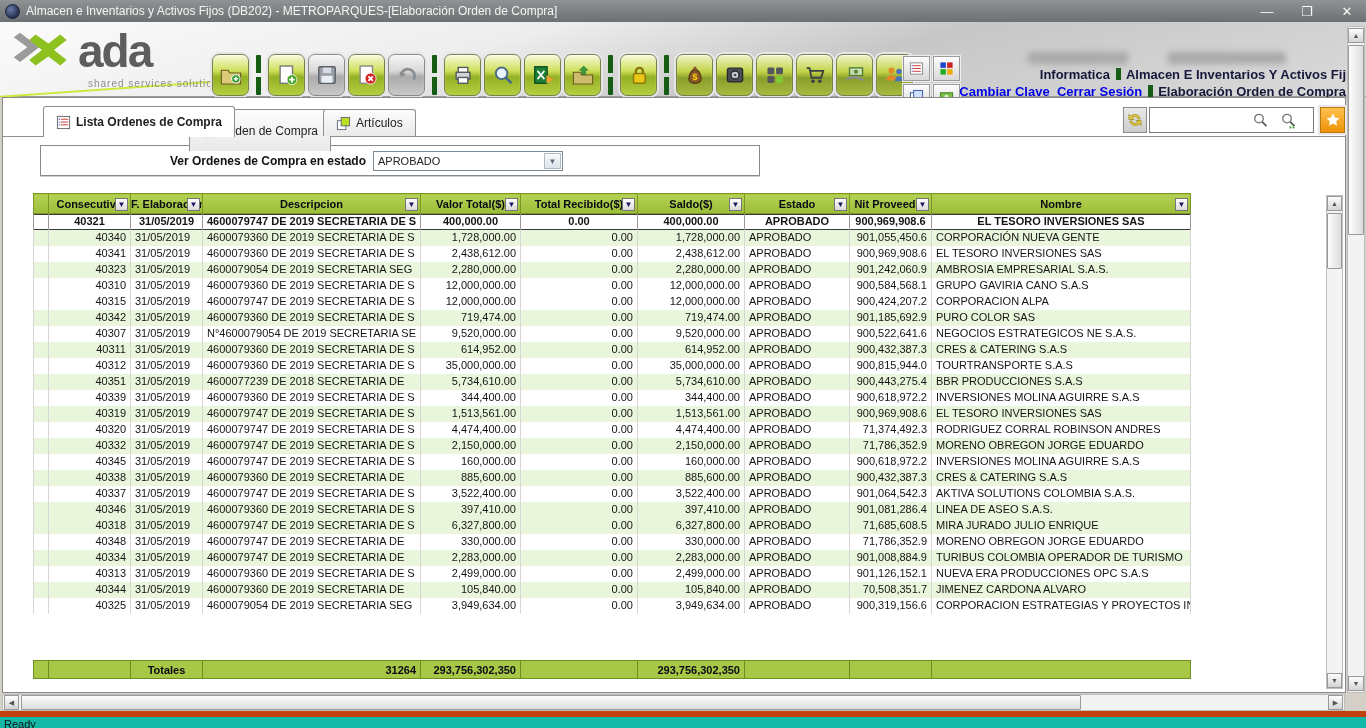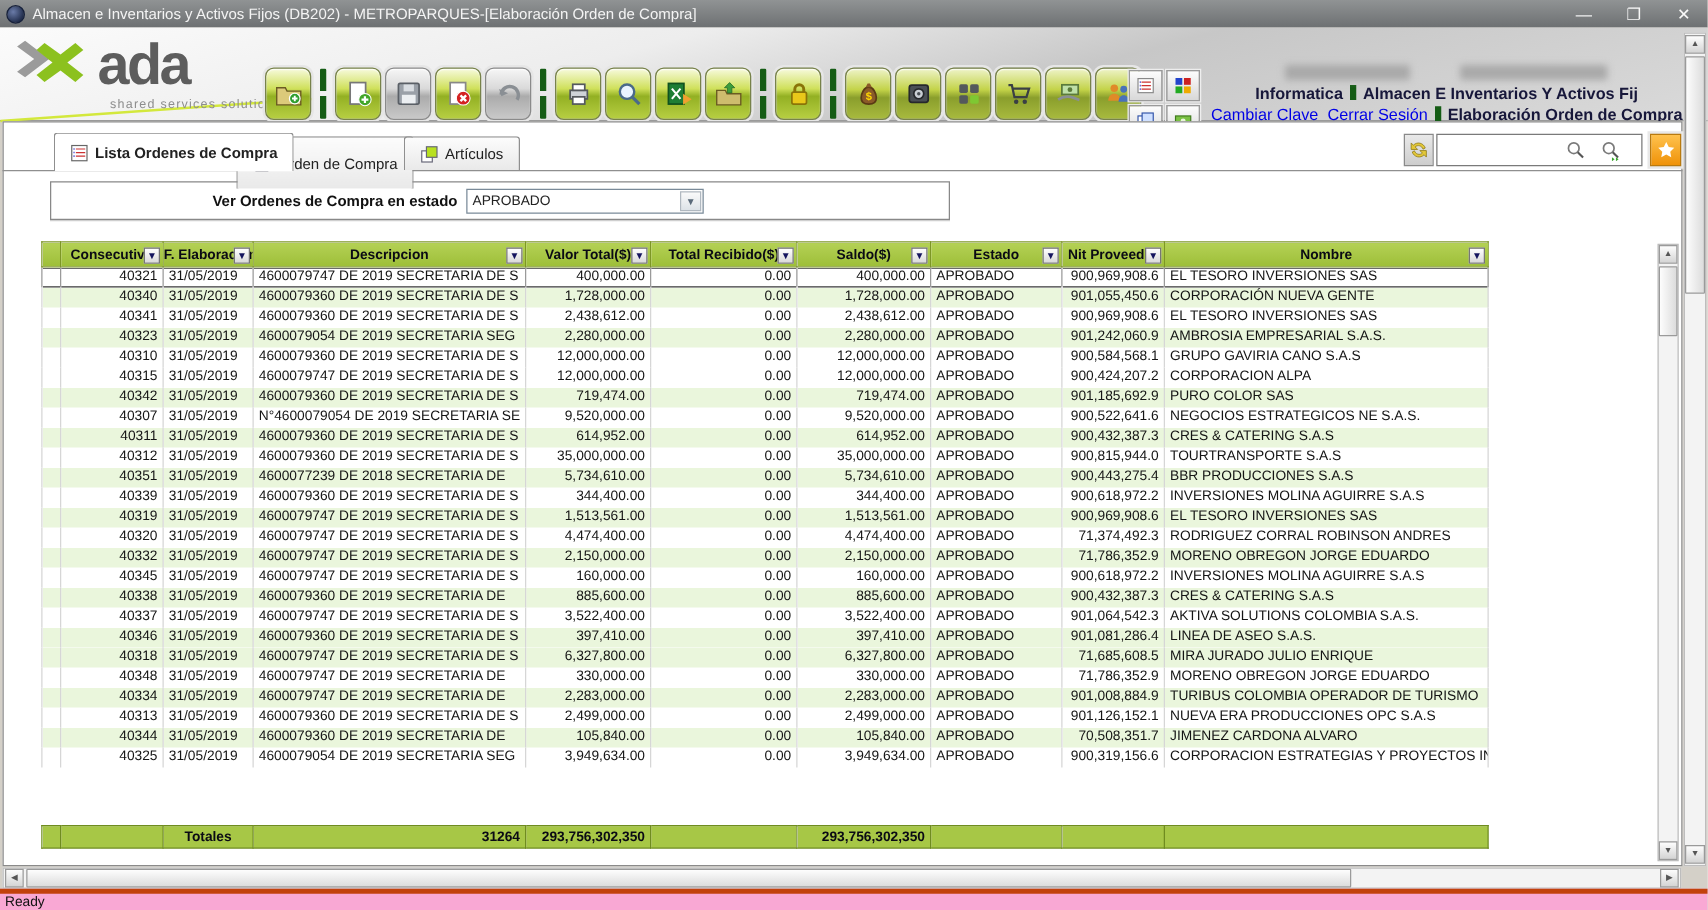--- a/index.html
+++ b/index.html
@@ -42,7 +42,7 @@
   .mbtn svg { width:17px; height:15px; }
   .conn-text { left:556px; top:82px; width:250px; text-align:center; font-size:11px; color:#4e4e4e;
     background:rgba(246,246,246,.85); padding:1px 2px; }
-  .hdr-right { right:20px; top:28px; text-align:center; font-size:13px; line-height:17px; }
+  .hdr-right { right:20px; top:28px; text-align:right; font-size:13px; line-height:17px; }
   .blur-box { background:#a9a9a9; filter:blur(3px); border-radius:2px; }
   .gsep { display:inline-block; width:5px; height:12px; background:#155c15; margin:0 5px -1px 6px; }
   .hr-dark { color:#17173a; font-weight:bold; }

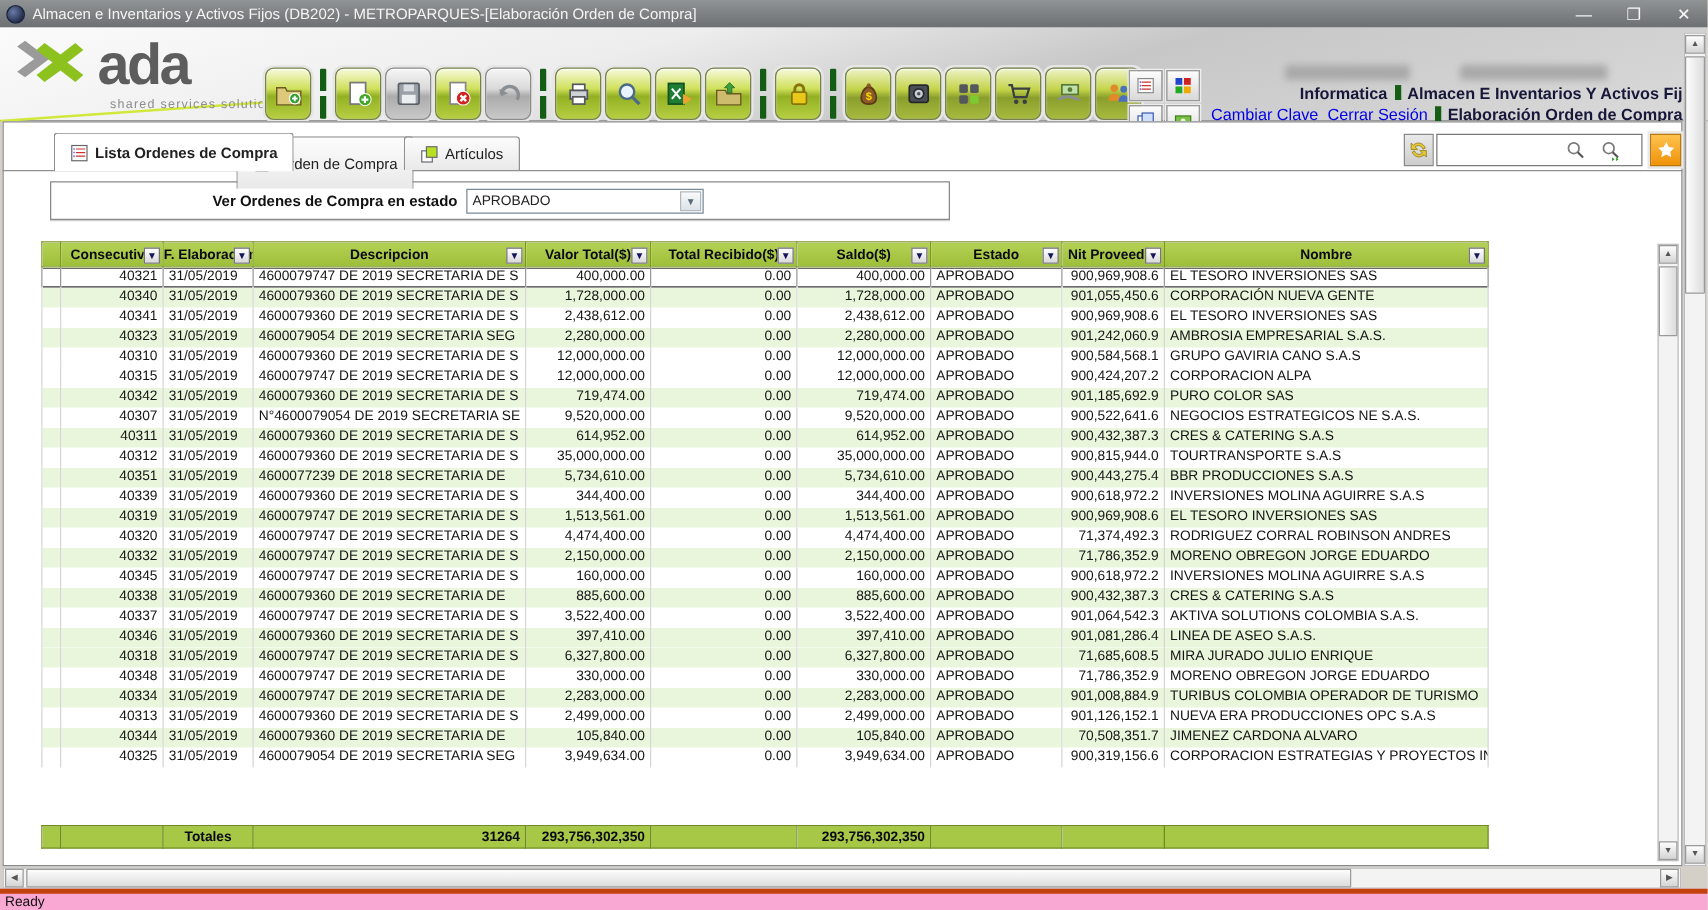--- a/index.html
+++ b/index.html
@@ -46,7 +46,7 @@
   .blur-box { background:#a9a9a9; filter:blur(3px); border-radius:2px; }
   .gsep { display:inline-block; width:5px; height:12px; background:#155c15; margin:0 5px -1px 6px; }
   .hr-dark { color:#17173a; font-weight:bold; }
-  .hr-link { color:#0000e6; font-weight:normal; cursor:pointer; }
+  .hr-link { color:#0000e6; font-weight:bold; cursor:pointer; }
 
   
   .content { left:2px; top:97px; width:1344px; height:596px; background:#fff;

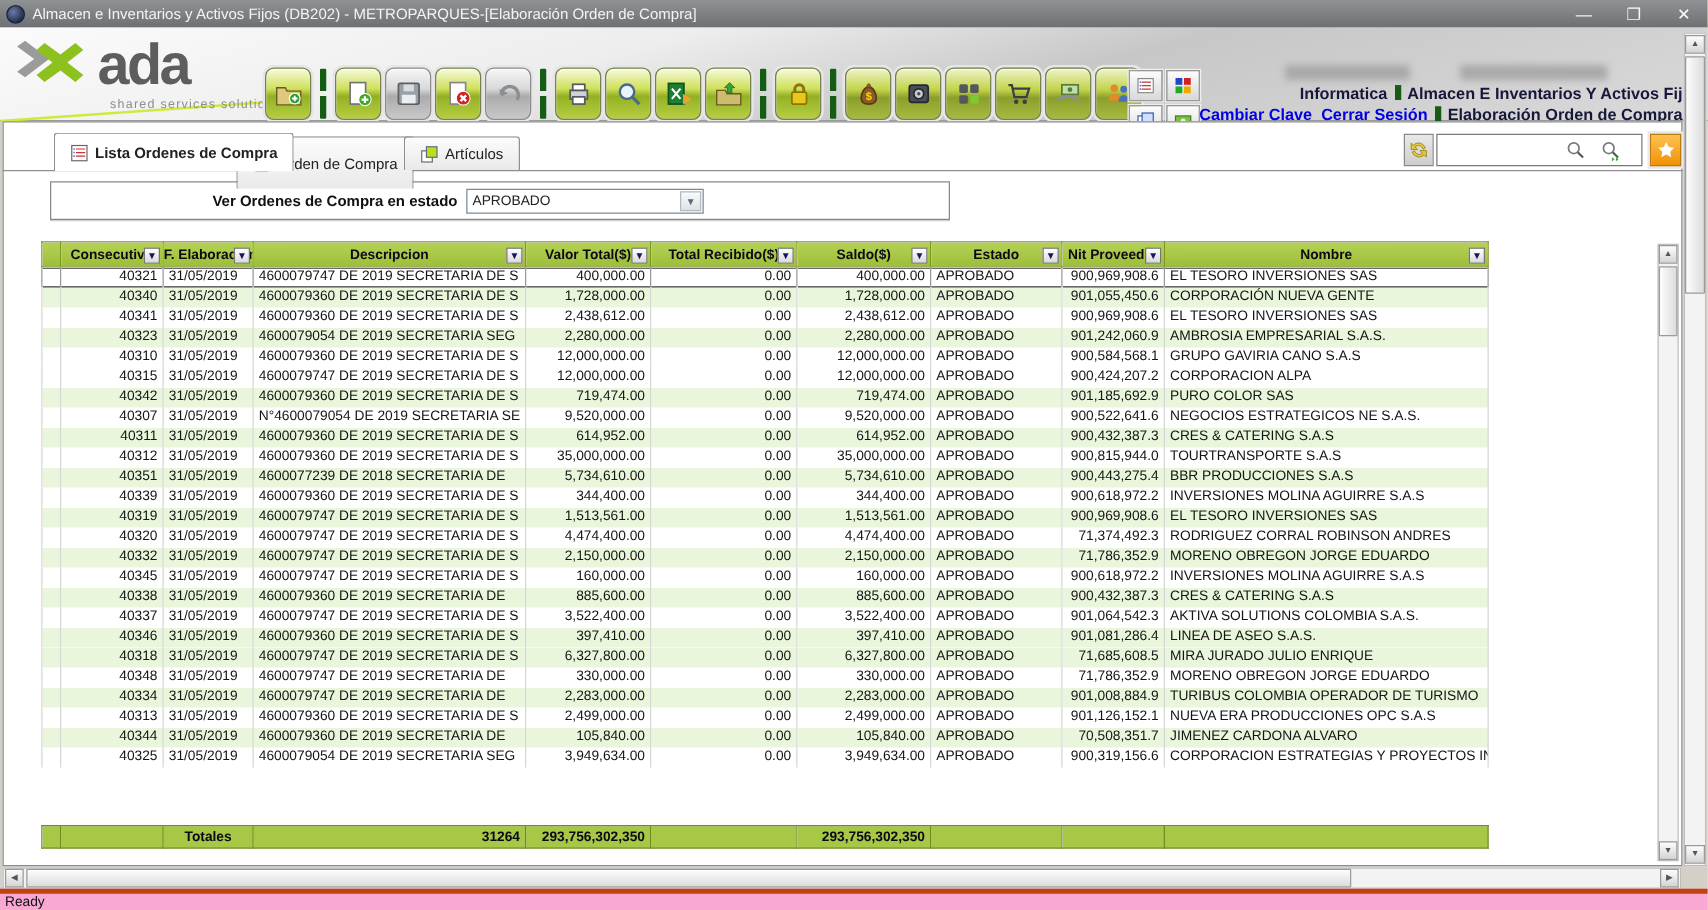--- a/index.html
+++ b/index.html
@@ -88,8 +88,8 @@
     white-space:nowrap; border-left:1px solid #d6d6d6; border-right:1px solid #d6d6d6;
     padding:0 4px; line-height:15px; }
   tr.alt td { background:#eaf6dc; }
-  tr.sel td { font-weight:normal; box-shadow:inset 0 1px #3a3a3a, inset 0 -1px #3a3a3a;
-    border-left-color:#9a9a9a; border-right-color:#9a9a9a; }
+  tr.sel td { font-weight:bold; box-shadow:inset 0 1px #3a3a3a, inset 0 -1px #3a3a3a;
+    border-left-color:#9a9a9a; border-right-color:#9a9a9a;text-align:center; }
   td.r { text-align:right; }
   .fbtn { position:absolute; right:2px; bottom:2px; width:13px; height:13px;
     border:1px solid #767676; background:linear-gradient(#ffffff,#d9d9d9);

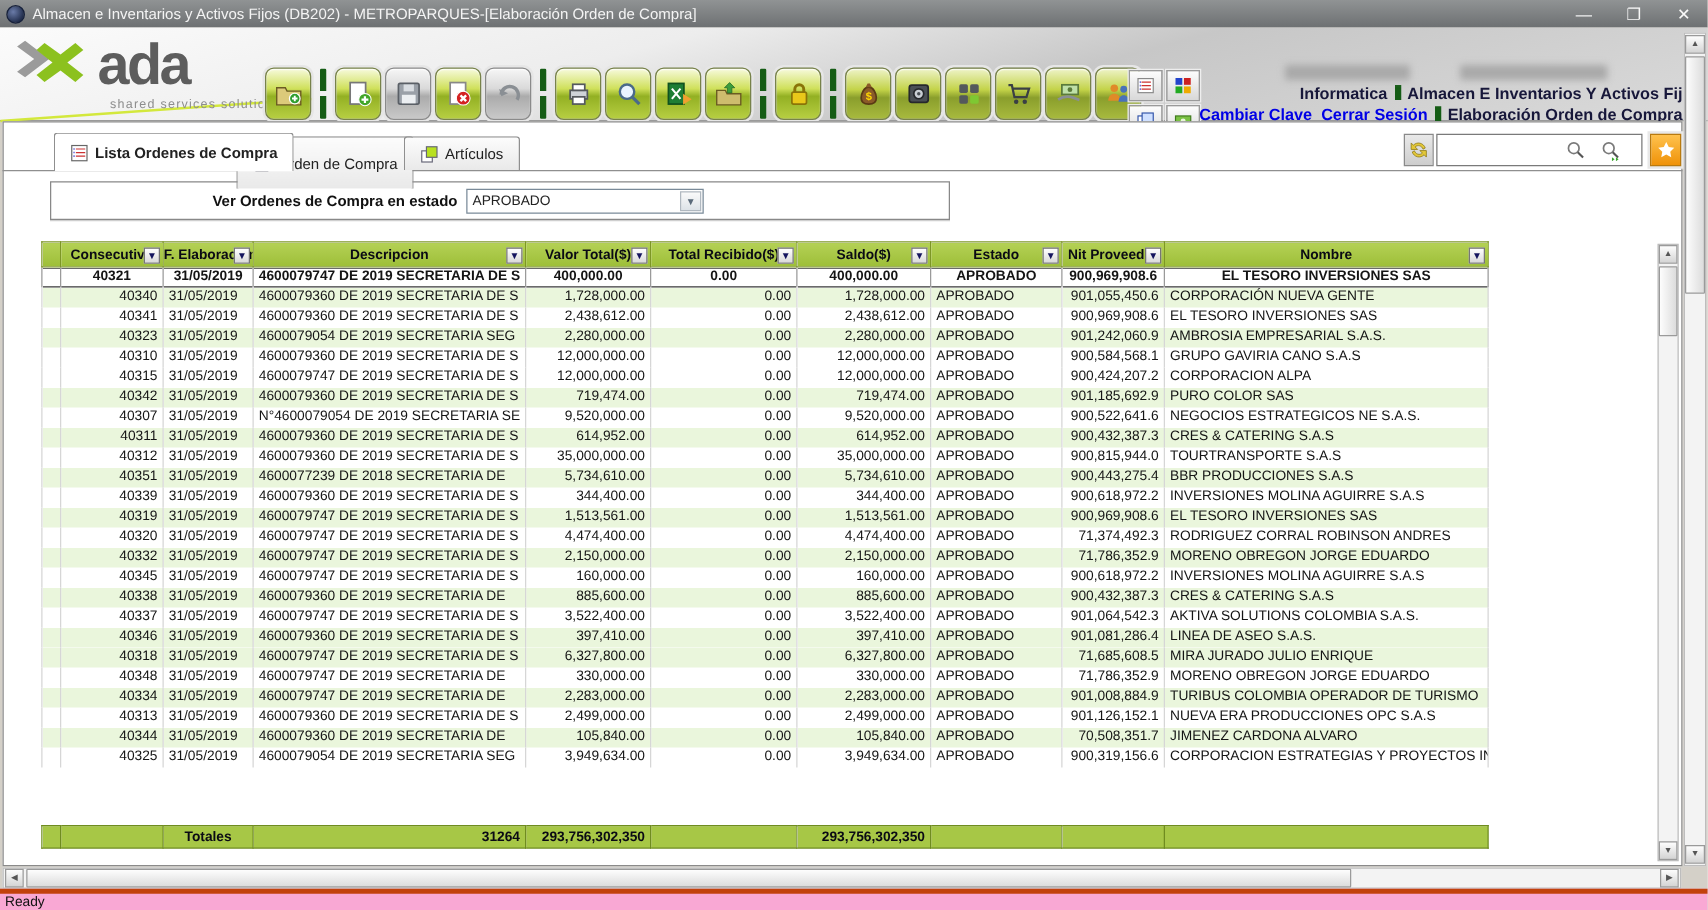--- a/index.html
+++ b/index.html
@@ -107,8 +107,8 @@
     border:1px solid #9a9a9a; border-radius:1px; }
   .sb-thumb.h { background:linear-gradient(#fdfdfd,#dcdcdc); }
 
-  .statusbar { left:0; top:711px; width:1366px; height:17px; background:#f9a8d4;
-    border-top:4px solid #c2410c; font-size:11px; color:#111; padding:1px 4px; }
+  .statusbar { left:0; top:711px; width:1366px; height:17px; background:#14b8a6;
+    border-top:6px solid #c2410c; font-size:11px; color:#111; padding:1px 4px; }
 </style>
 </head>
 <body>

